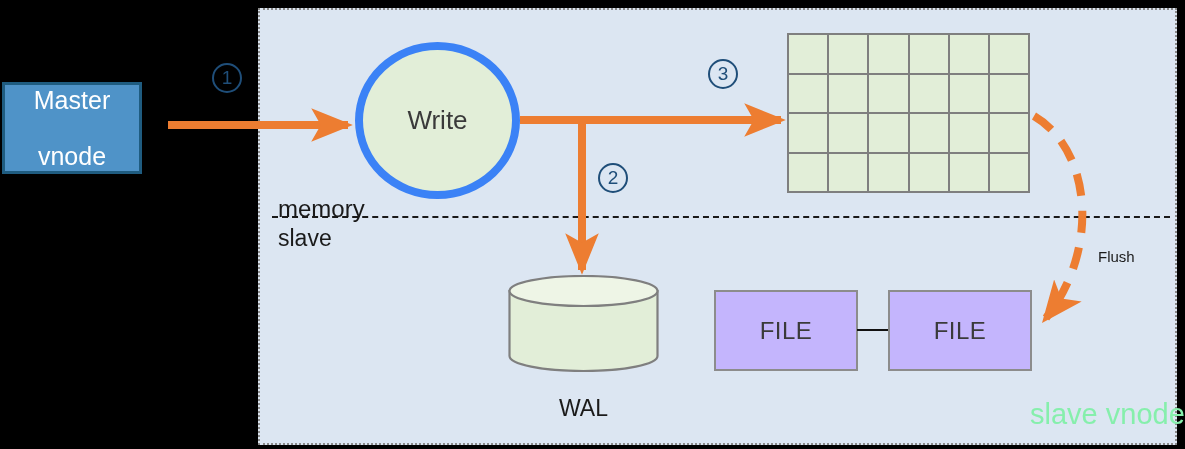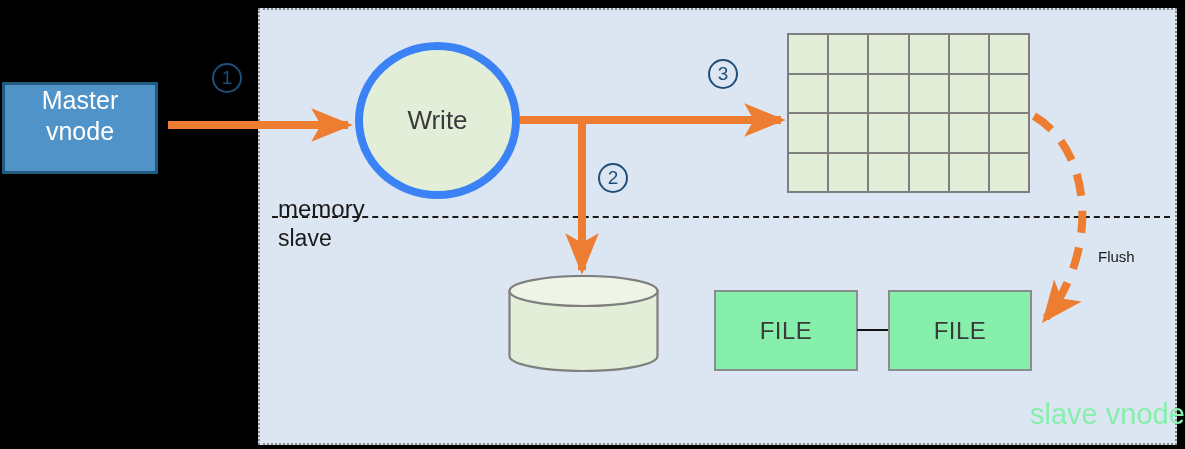--- a/index.html
+++ b/index.html
@@ -31,7 +31,7 @@
     position: absolute;
     left: 2px;
     top: 82px;
-    width: 156px;
+    width: 140px;
     height: 92px;
     background: #4f93c8;
     border: 3px solid #1f5c80;
@@ -39,7 +39,7 @@
     display: flex;
     flex-direction: column;
     align-items: center;
-    justify-content: flex-start;
+    justify-content: space-between;
     color: #ffffff;
     font-size: 25px;
     line-height: 1.22;

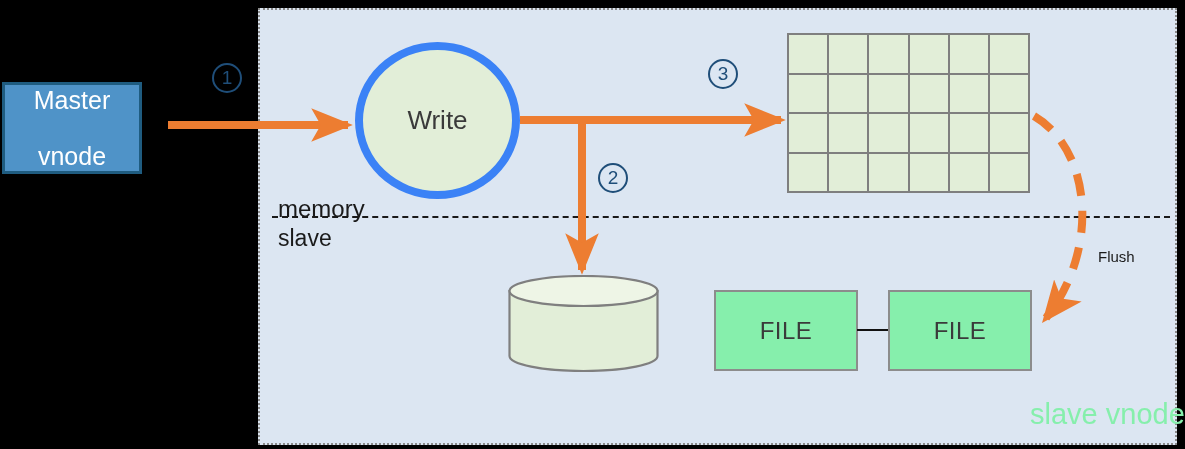--- a/index.html
+++ b/index.html
@@ -101,7 +101,7 @@
     position: absolute;
     top: 290px;
     height: 81px;
-    background: #86efac;
+    background: #c4b5fd;
     border: 2px solid #8c8c8c;
     box-sizing: border-box;
     display: flex;

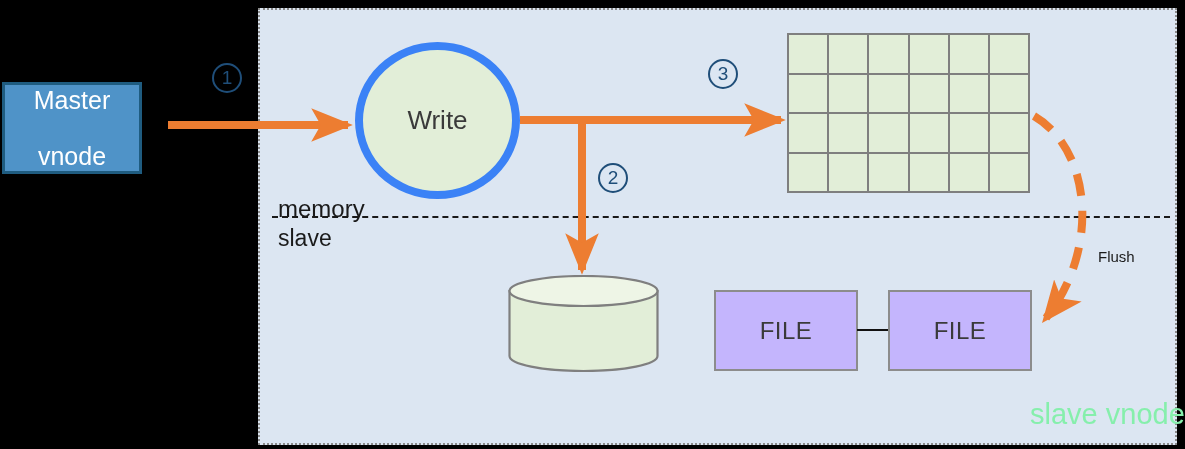--- a/index.html
+++ b/index.html
@@ -235,6 +235,7 @@
       <ellipse cx="75.5" cy="16" rx="74" ry="15" fill="#eef5e6" stroke="#7f7f7f" stroke-width="2.2"></ellipse>
     </svg>
   </div>
+  <div id="wal-label">WAL</div>
 
   <div id="file-box-1" class="file-box">
     <span>FILE</span>

